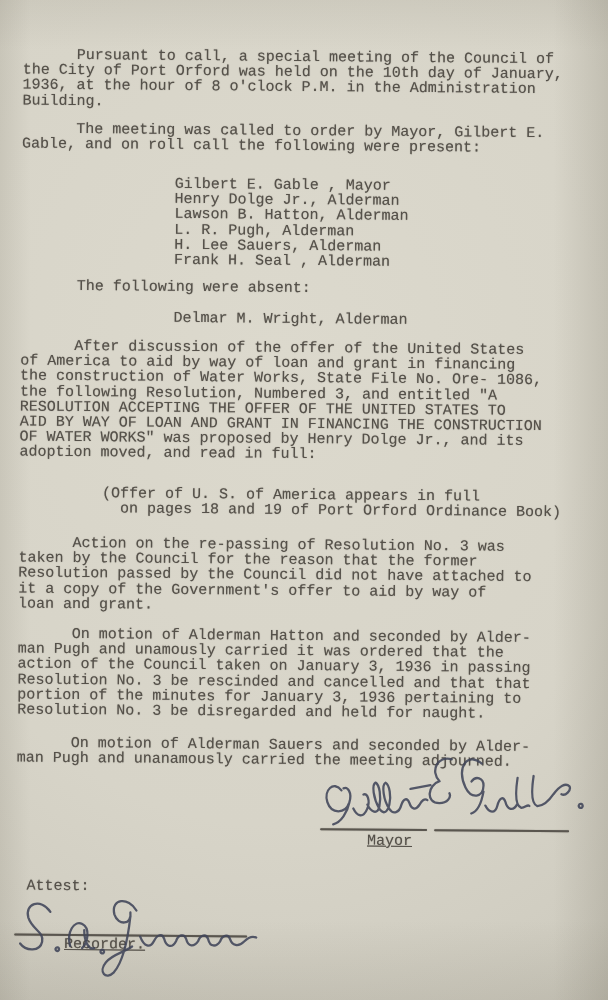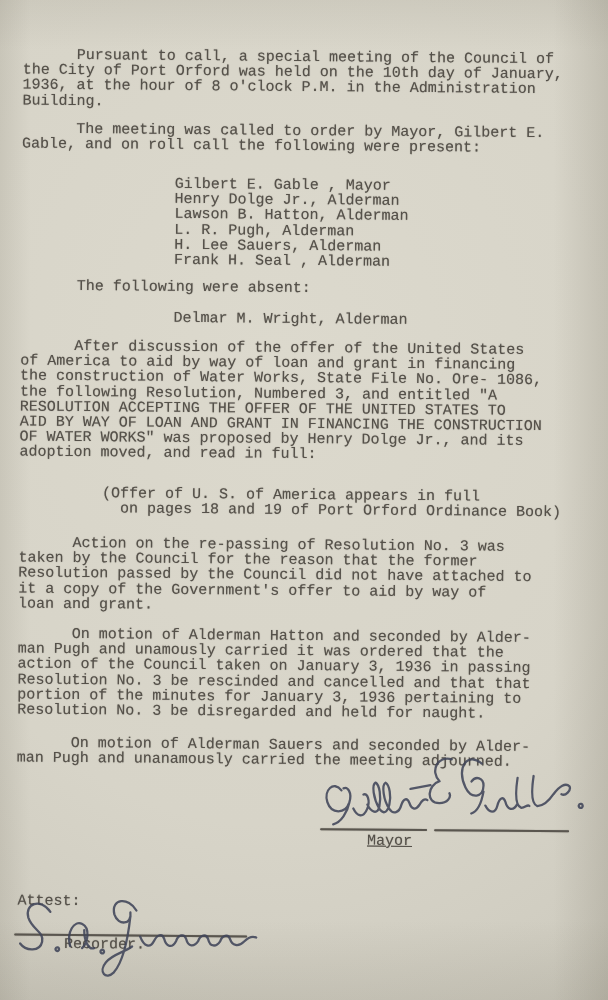--- a/index.html
+++ b/index.html
@@ -37,7 +37,7 @@
   .b-p5{left:19px;top:629px;}
   .b-p6{left:19px;top:738px;}
   .b-mayor-label{left:370px;top:833px;text-decoration:underline;}
-  .b-attest{left:21px;top:881px;margin-top:15px;}
+  .b-attest{left:30px;top:881px;}
   .b-recorder-label{left:68px;top:939px;}
   .sig-underline{
     position:absolute;height:2px;background:#5a564f;border-radius:1px;

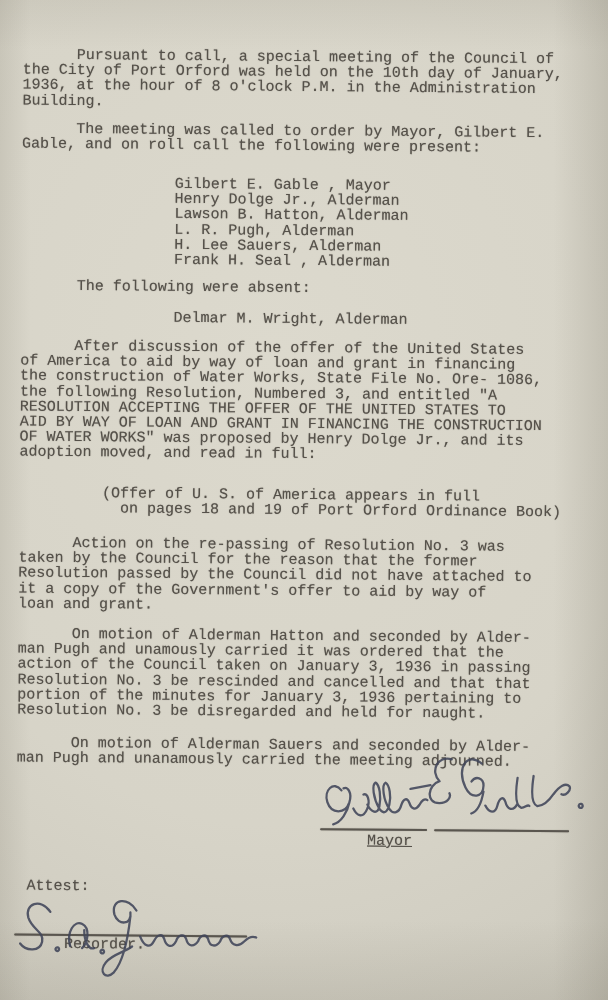--- a/index.html
+++ b/index.html
@@ -38,7 +38,7 @@
   .b-p6{left:19px;top:738px;}
   .b-mayor-label{left:370px;top:833px;text-decoration:underline;}
   .b-attest{left:30px;top:881px;}
-  .b-recorder-label{left:68px;top:939px;}
+  .b-recorder-label{left:68px;top:939px;text-decoration:underline;}
   .sig-underline{
     position:absolute;height:2px;background:#5a564f;border-radius:1px;
     box-shadow:0 0 1px rgba(72,68,61,0.5);

